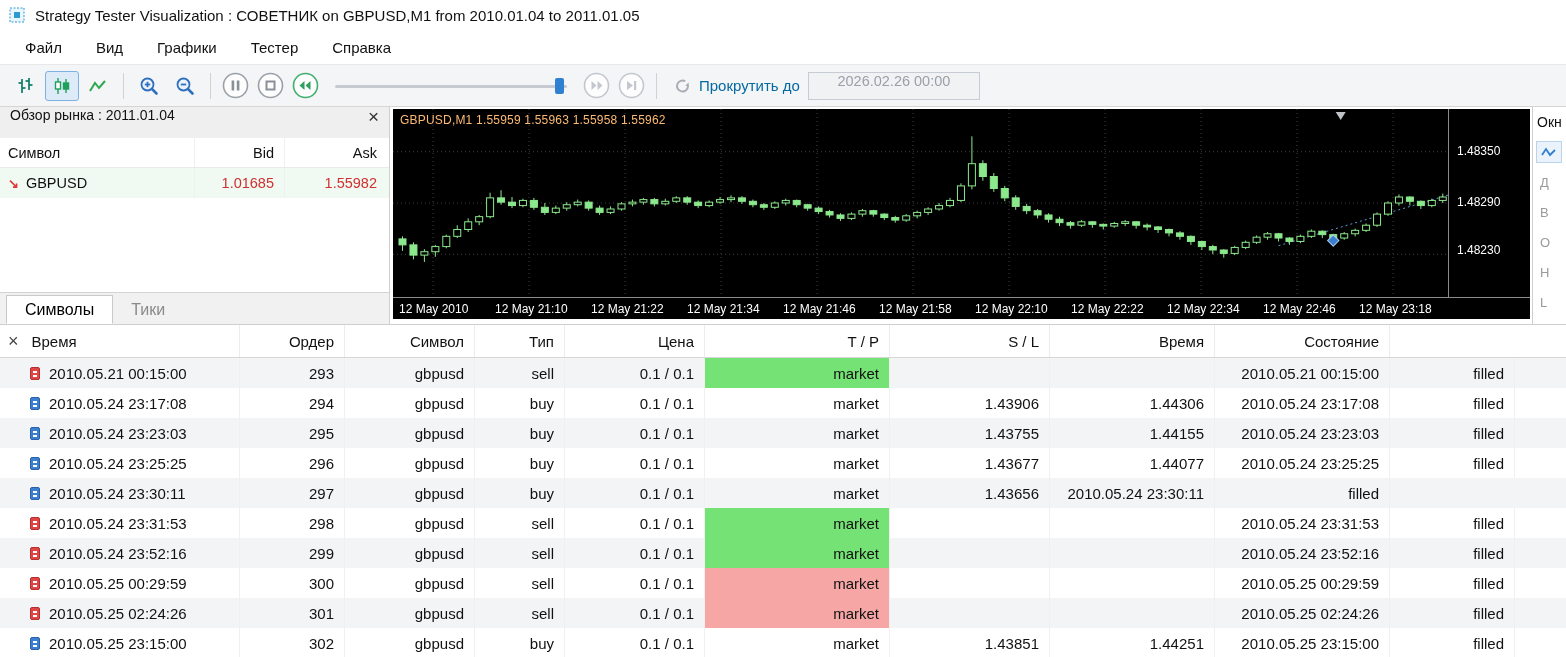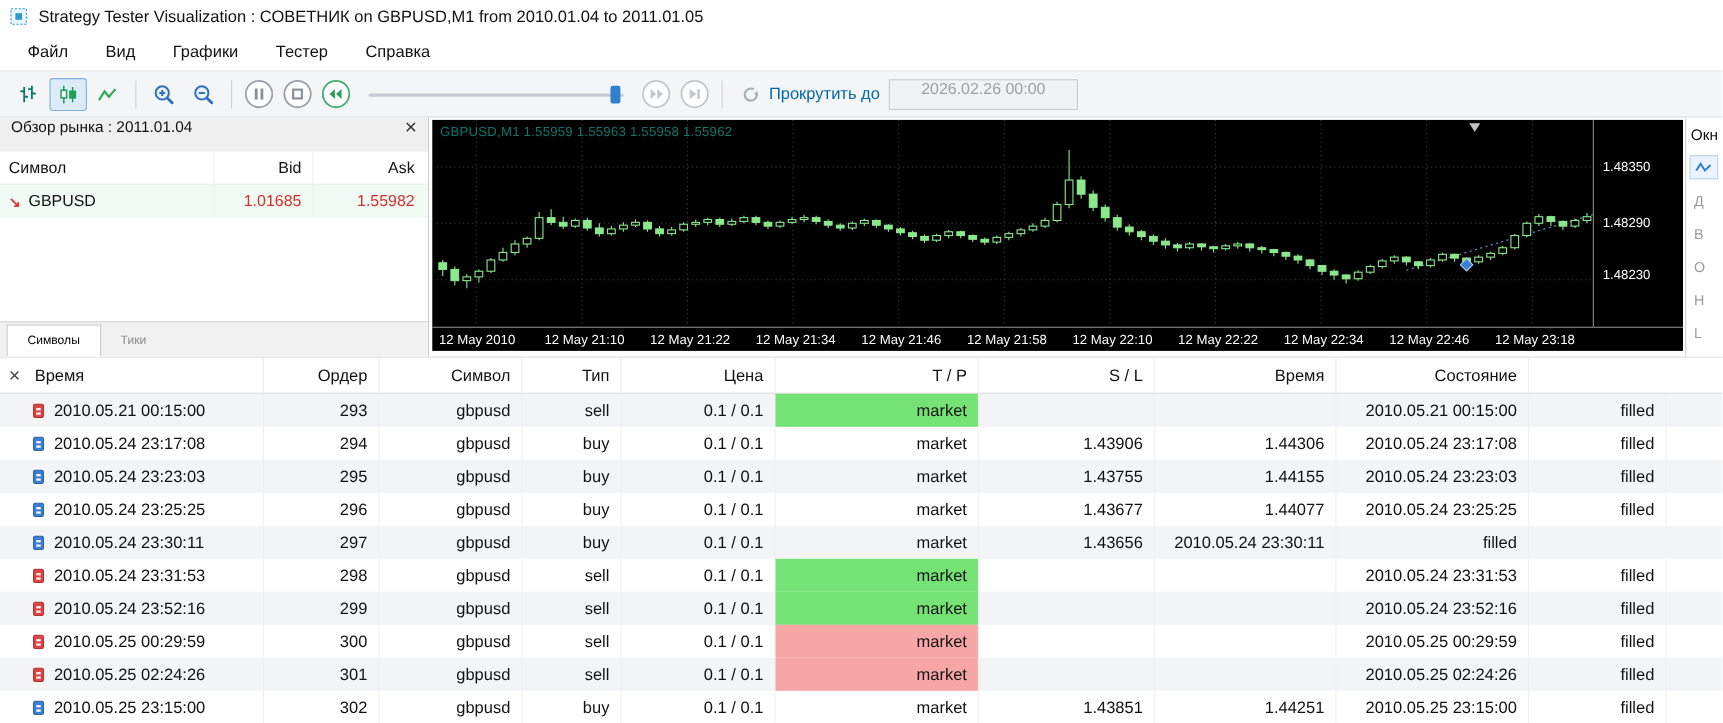--- a/index.html
+++ b/index.html
@@ -53,7 +53,7 @@
 
   
   .chart-widget { position:absolute; left:393px; top:2px; width:1137px; height:210px; background:#000; }
-  .chart-ohlc { position:absolute; left:7px; top:4px; color:#0f766e; font-size:12px; z-index:3; letter-spacing:0.2px; }
+  .chart-ohlc { position:absolute; left:7px; top:4px; color:#fdba74; font-size:12px; z-index:3; letter-spacing:0.2px; }
   .plot { position:absolute; left:0; top:0; }
   .price-axis { position:absolute; left:1055px; top:0; width:82px; height:188px; border-left:1px solid #8a8a8a; }
   .price-label { position:absolute; left:8px; color:#fff; font-size:12px; }

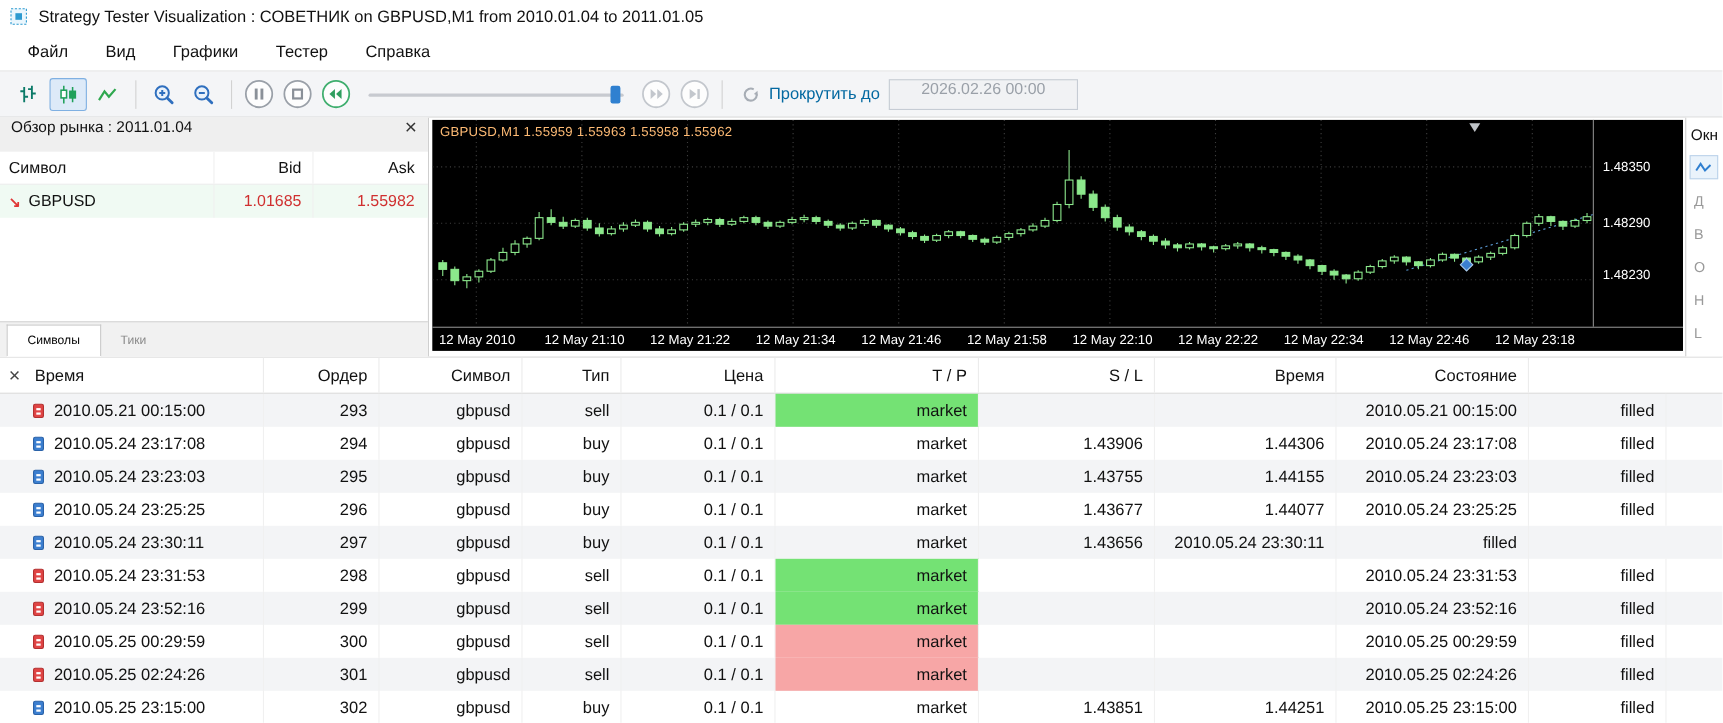--- a/index.html
+++ b/index.html
@@ -48,7 +48,7 @@
   .mw-arrow { color:#E03636; font-size:13px; font-weight:bold; }
   .mw-tabs { position:absolute; bottom:0; left:0; right:0; height:32px; background:#f1f1f1;
     border-top:1px solid #d5d5d5; display:flex; align-items:flex-end; }
-  .tab { height:29px; display:flex; align-items:center; padding:0 18px; font-size:11px; color:#8a8a8a;text-align:right; }
+  .tab { height:29px; display:flex; align-items:center; padding:0 18px; font-size:16px; color:#8a8a8a;text-align:right; }
   .tab.active { background:#fff; border:1px solid #c9c9c9; border-bottom:1px solid #fff; color:#000; margin-left:6px; }
 
   

